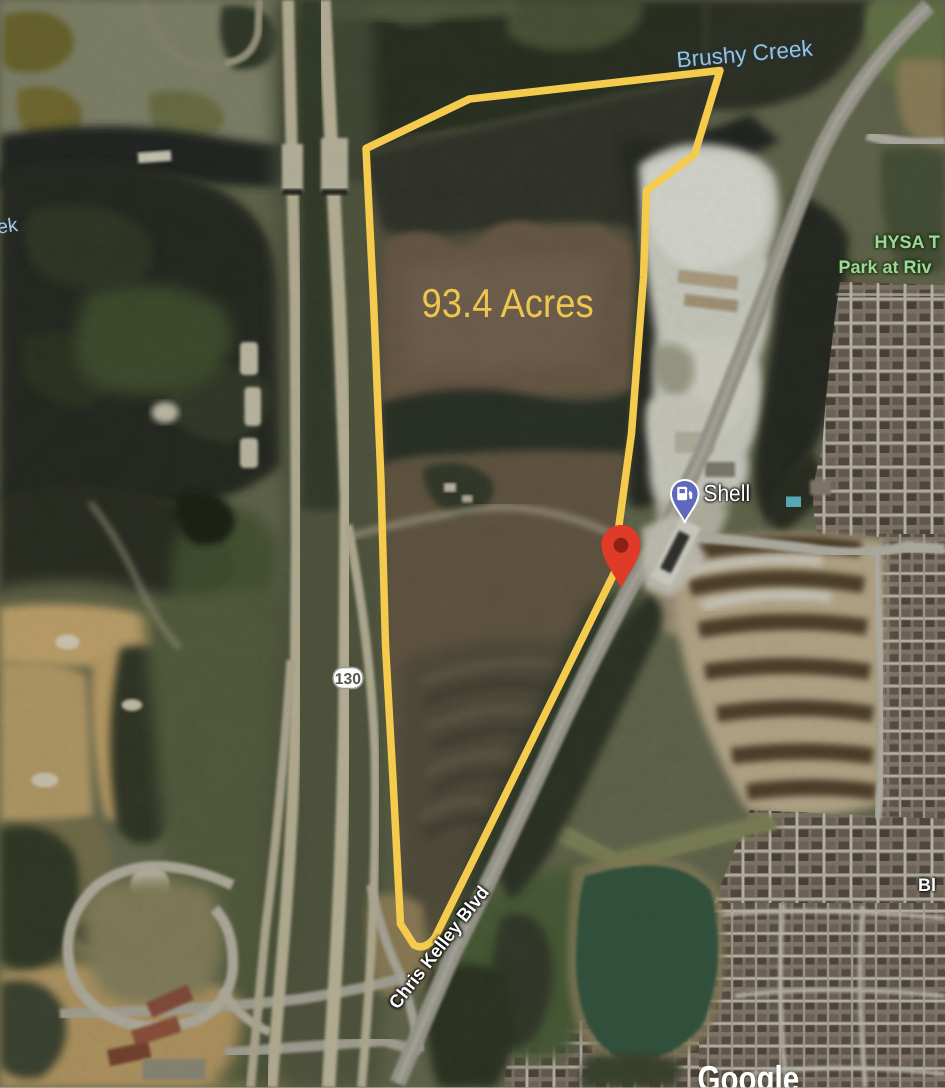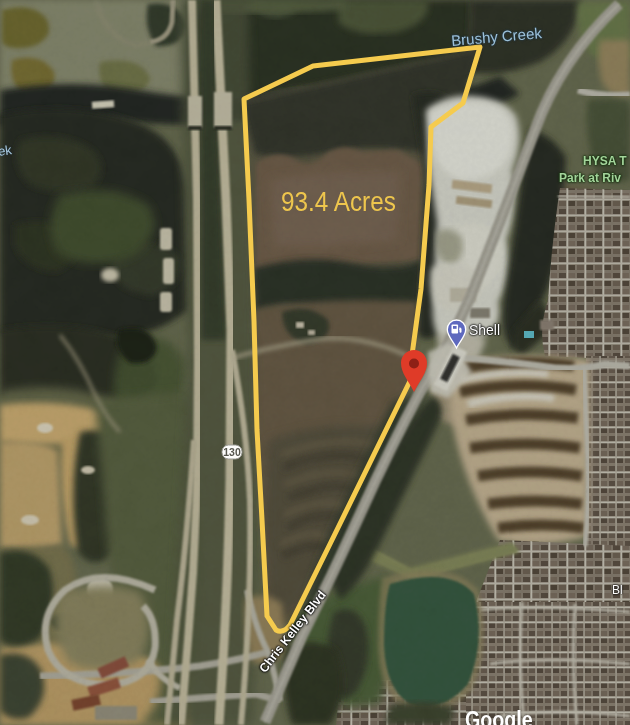--- a/index.html
+++ b/index.html
@@ -327,7 +327,7 @@
 
 <div style="position:absolute;left:262px;top:664px;color:#ffffff;font-size:12.5px;font-weight:bold;transform:rotate(-52deg) scaleX(0.97);transform-origin:left center;text-shadow:0 0 2px #000,0 0 2px #000,0 0 3px #000;white-space:nowrap;">Chris Kelley Blvd</div>
 
-<div style="position:absolute;left:612px;top:583px;color:#ffffff;font-size:12px;font-weight:normal;text-shadow:0 0 2px #000,0 0 2px #000;">Bl</div>
+<div style="position:absolute;left:612px;top:583px;color:#ffffff;font-size:12px;font-weight:bold;text-shadow:0 0 2px #000,0 0 2px #000;">Bl</div>
 
 <div style="position:absolute;left:465px;top:706px;color:#ffffff;font-size:24px;font-weight:bold;transform:scaleX(0.82);transform-origin:left top;text-shadow:0 0 3px rgba(0,0,0,0.4);">Google</div>
 </div>

